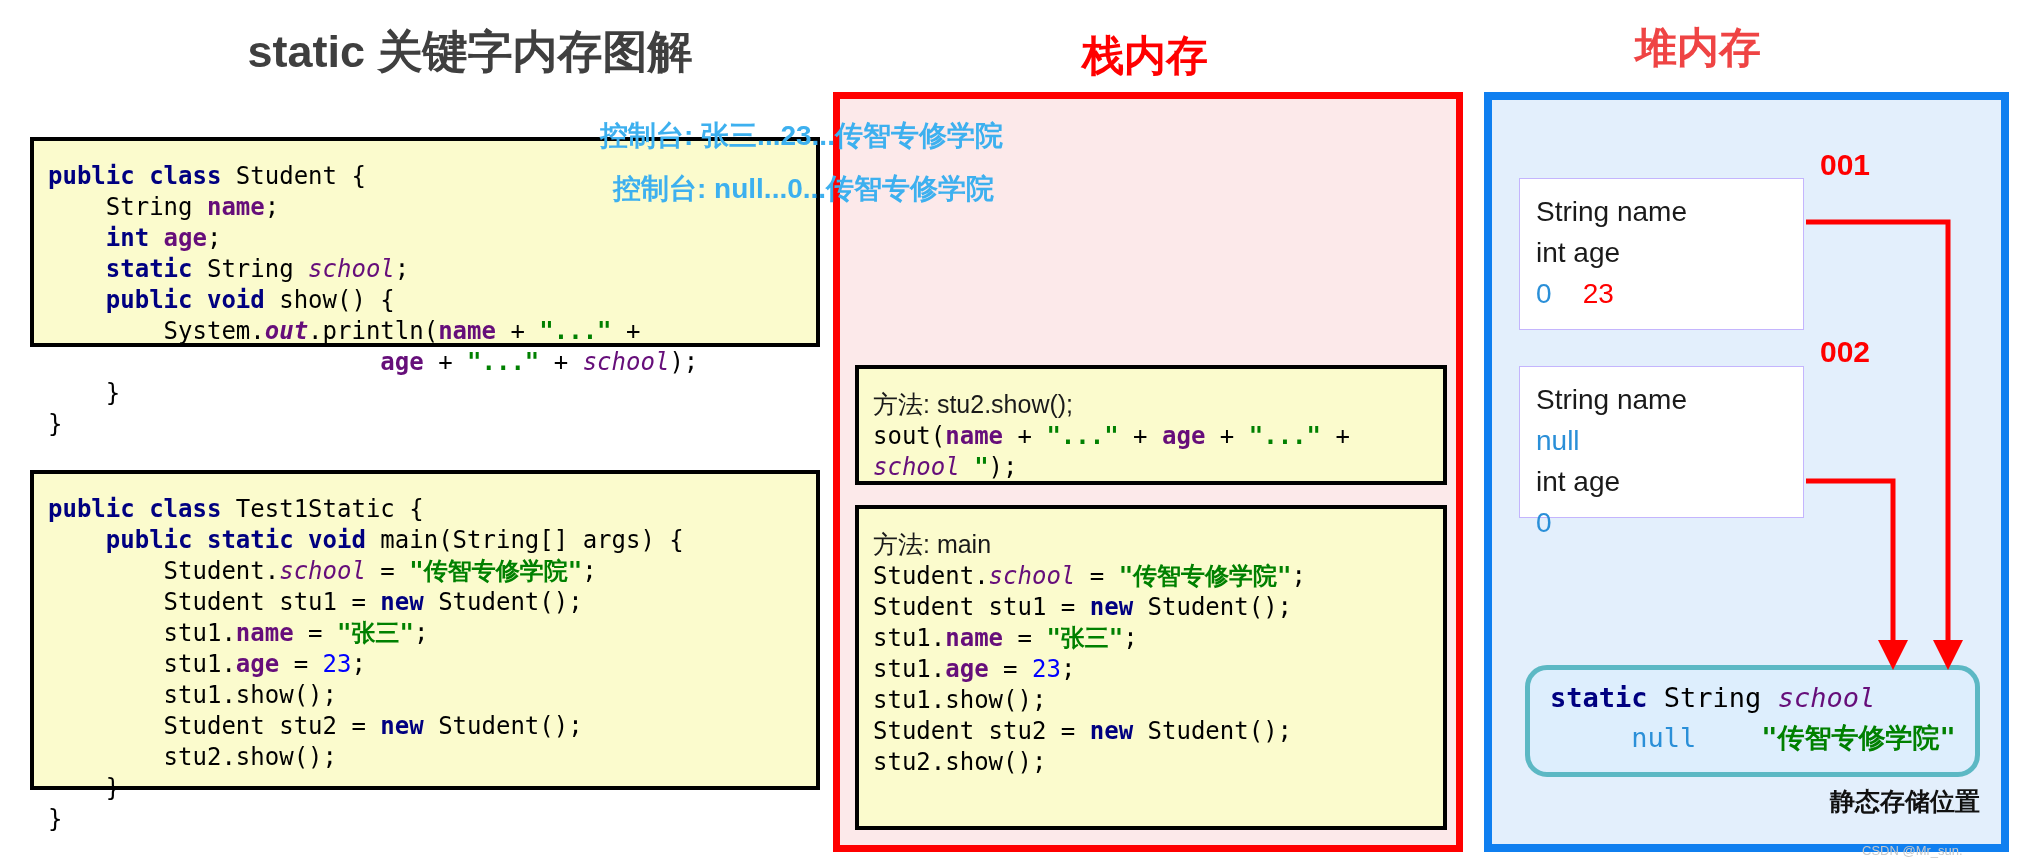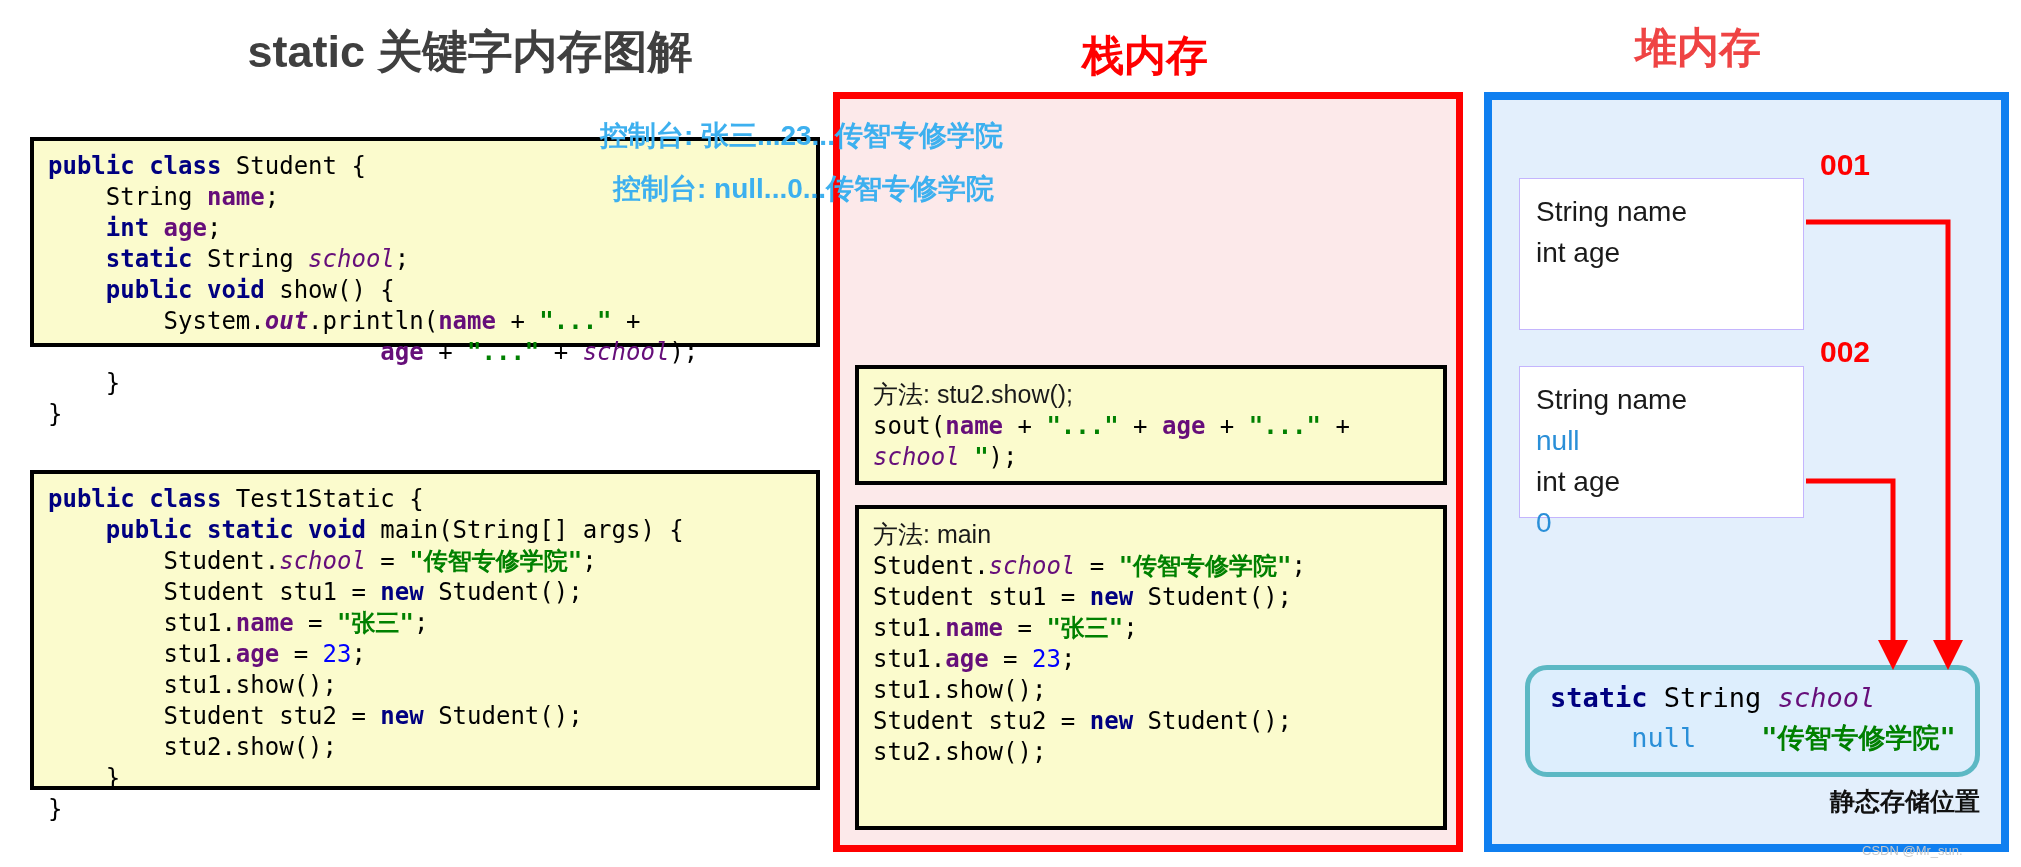--- a/index.html
+++ b/index.html
@@ -51,7 +51,7 @@
     font-size:24px;
     line-height:31px;
     color:#1a1a1a;
-    padding:10px 14px;
+    padding:20px 14px;
     white-space:pre;
     z-index:10;
   }

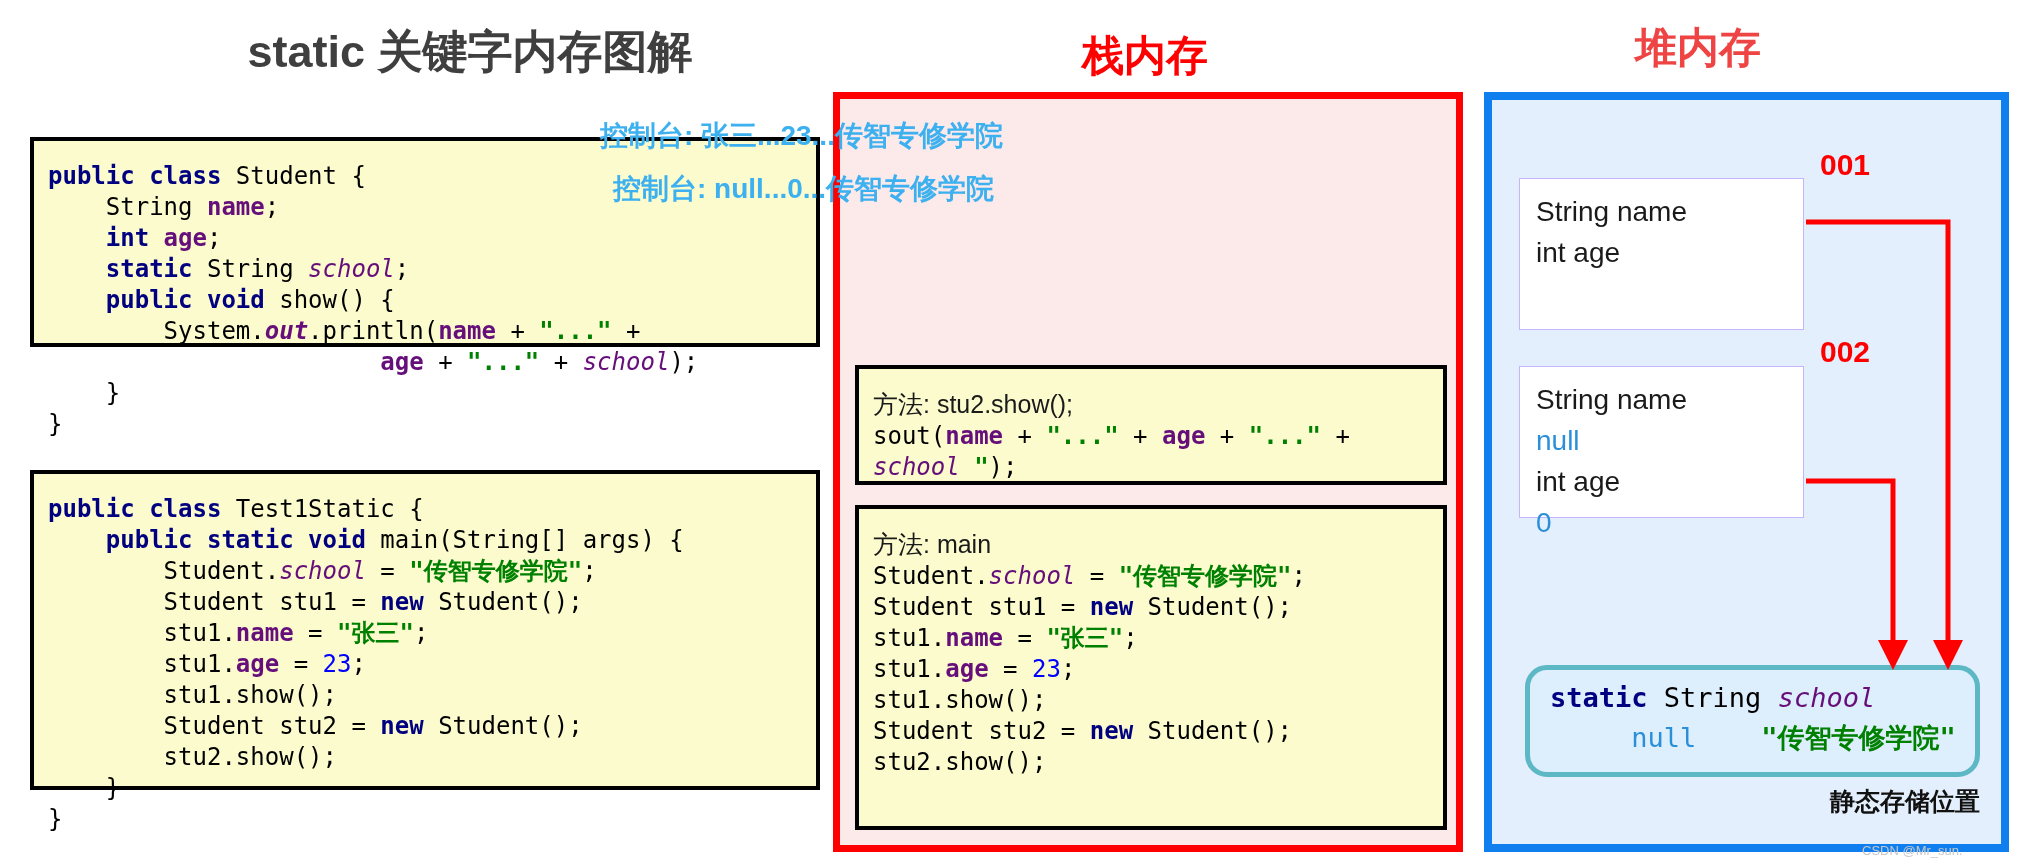--- a/index.html
+++ b/index.html
@@ -191,6 +191,11 @@
 <div class="abs obj-box" id="obj-001">
   <div>String name</div>
   <div>int age</div>
+  <div>
+    <span class="val-null">0</span>
+    &nbsp;&nbsp;
+    <span class="val-new">23</span>
+  </div>
 </div>
 <div class="abs obj-addr" id="addr-001">001</div>
 

